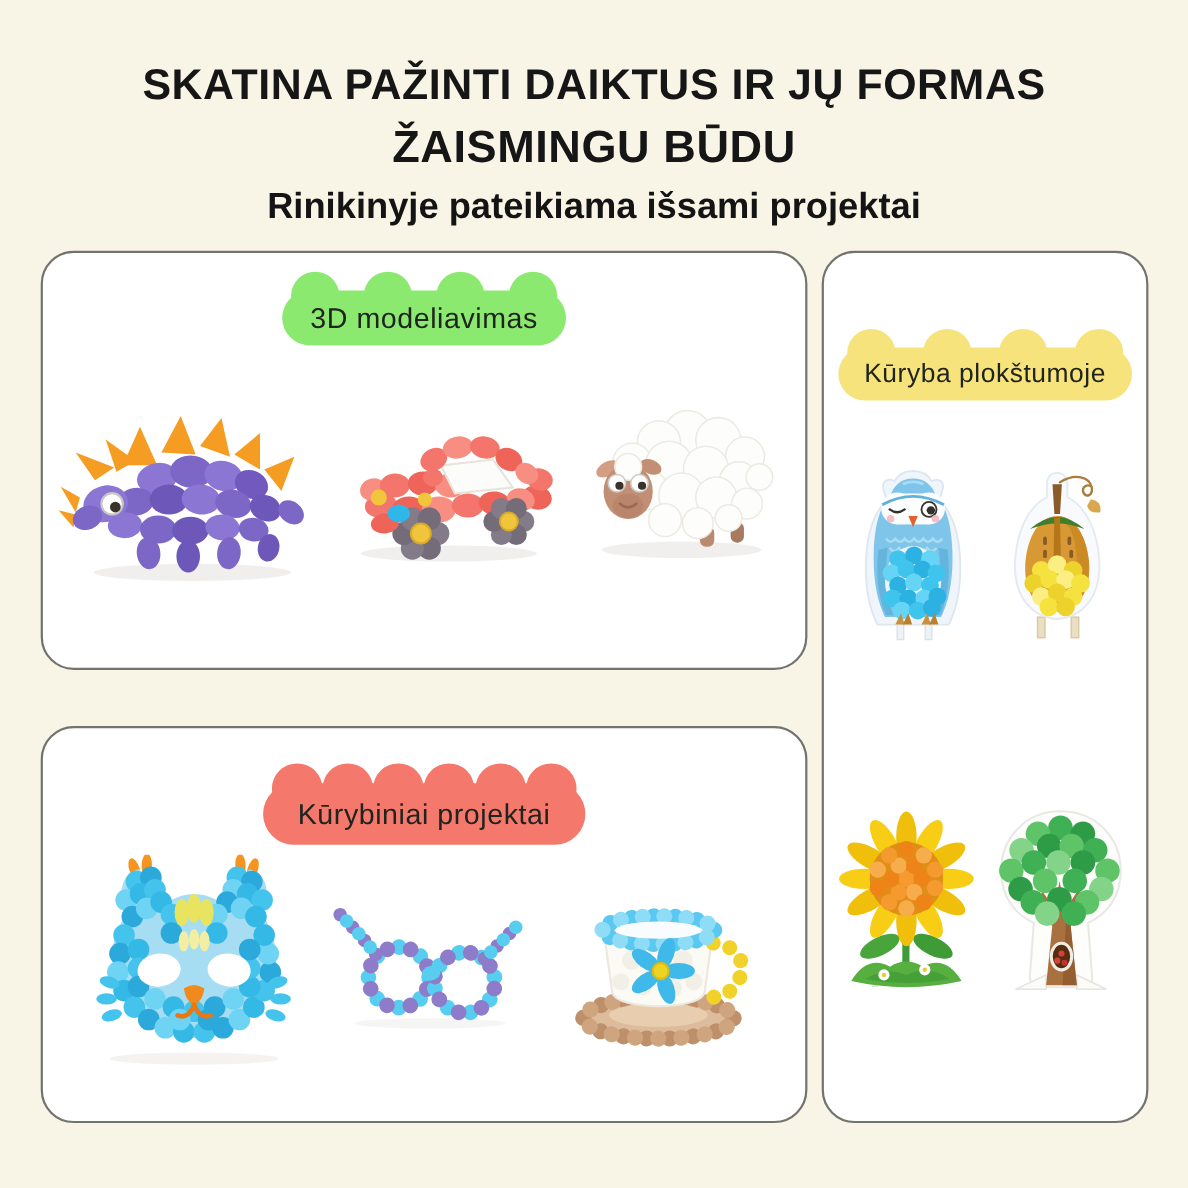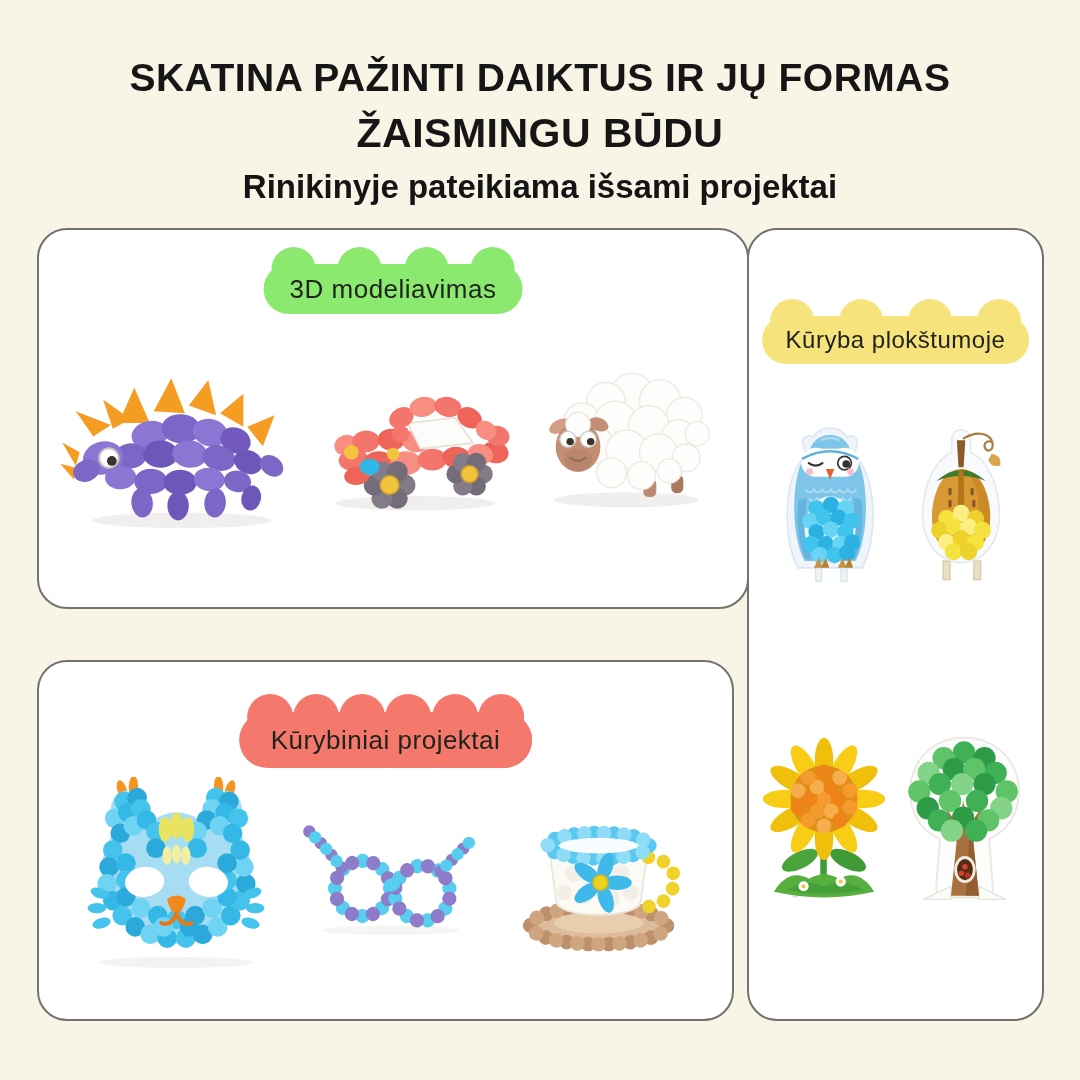--- a/index.html
+++ b/index.html
@@ -14,7 +14,7 @@
 
   
   .card{position:absolute;background:#FFFFFF;border:2px solid #73736E;border-radius:30px;}
-  .card-modeling{left:37px;top:228px;width:693px;height:377px;padding-left:15px;}
+  .card-modeling{left:37px;top:228px;width:693px;height:377px;}
   .card-projects{left:37px;top:660px;width:693px;height:357px;}
   .card-flat{left:747px;top:228px;width:293px;height:789px;}
 

